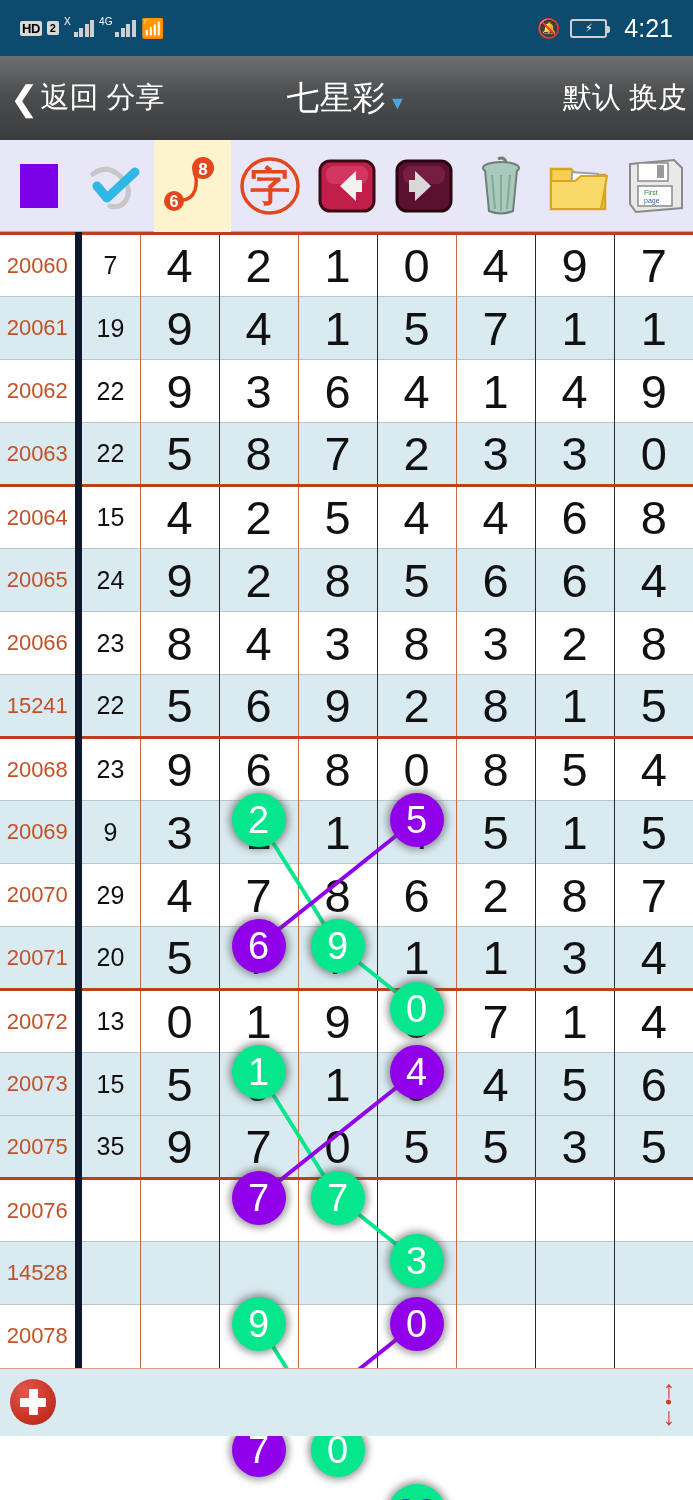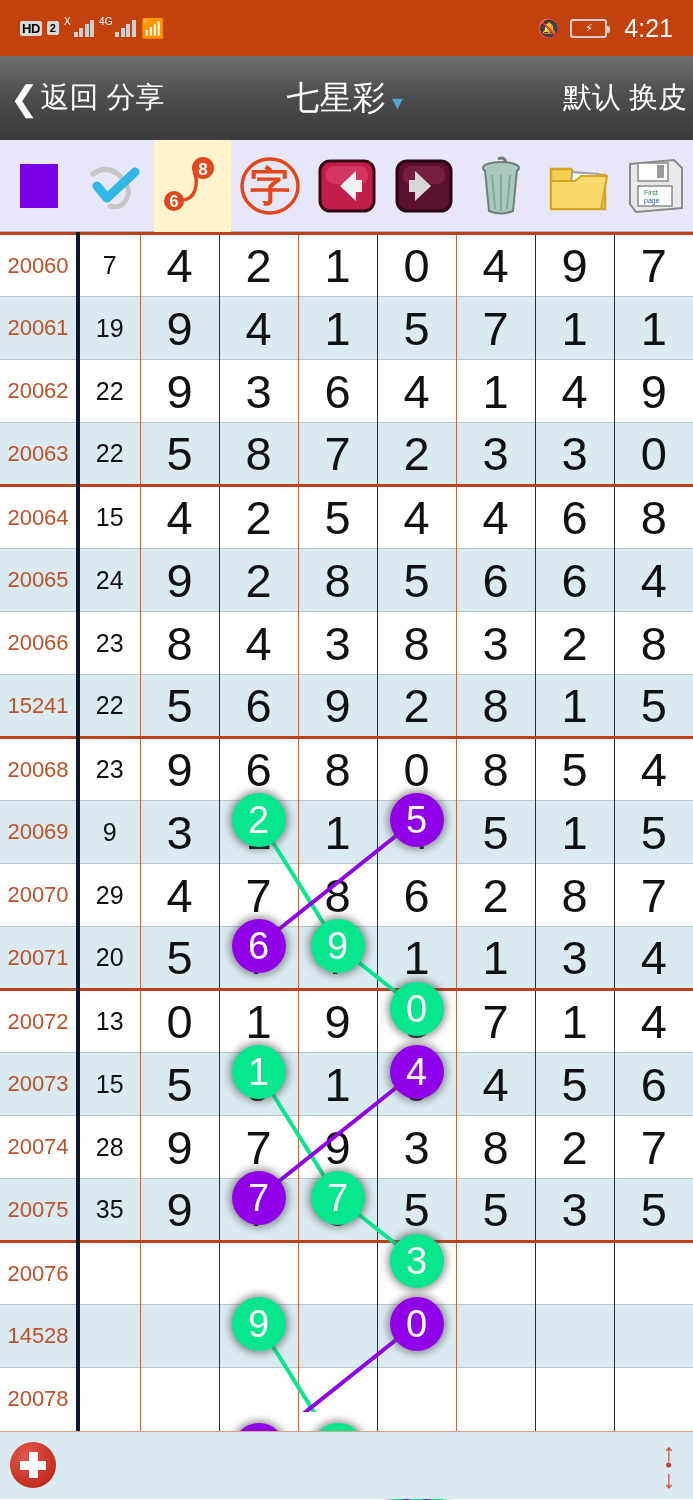--- a/index.html
+++ b/index.html
@@ -12,7 +12,7 @@
 
   
   .statusbar {
-    height: 56px; background: #c2410c;
+    height: 56px; background: #0c4a6e;
     display: flex; align-items: center;
     padding: 0 20px; color: #fff;
   }

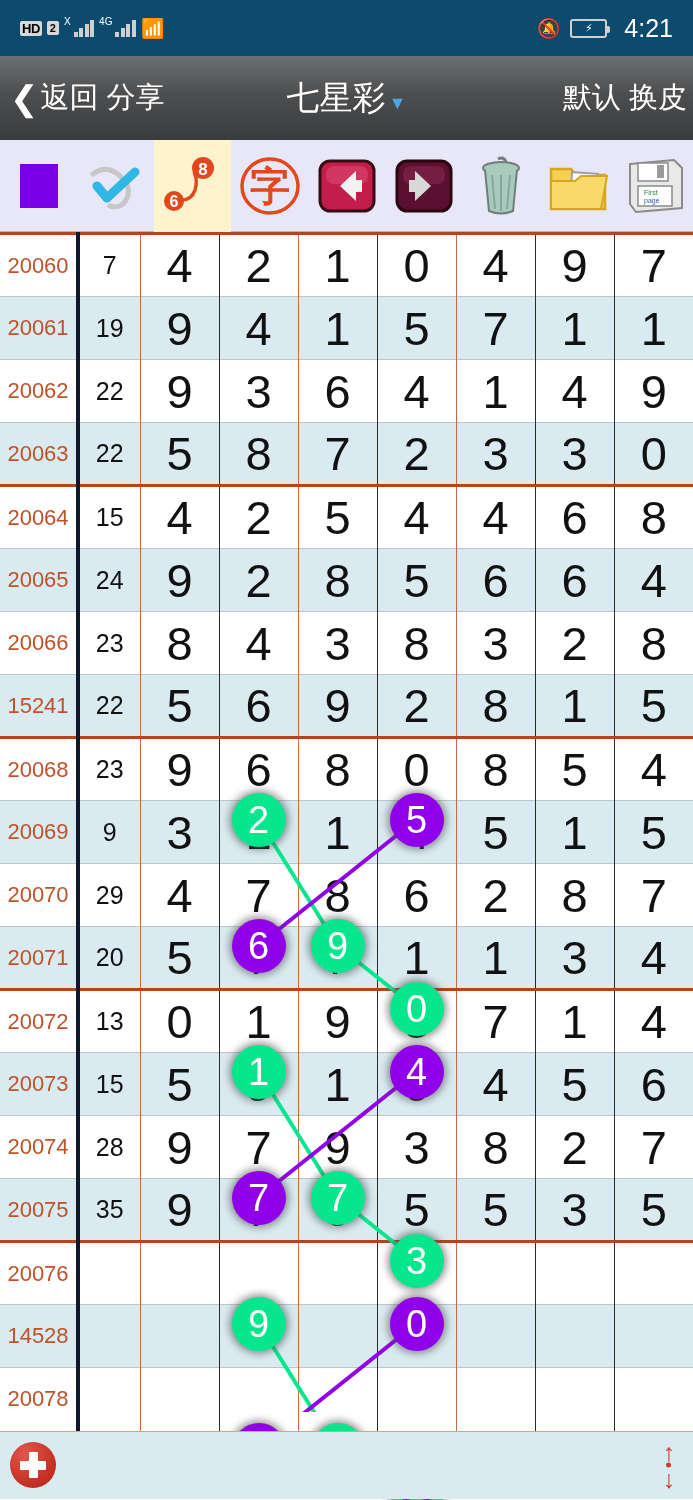--- a/index.html
+++ b/index.html
@@ -83,7 +83,7 @@
   col.c-period { width: 78px; }
   col.c-sum    { width: 62px; }
   col.c-num    { width: 79px; }
-  td.period { color: #c0522a; font-size: 22px; border-right: 4px solid #0f172a; }
+  td.period { color: #c0522a; font-size: 22px; border-right: 7px solid #0f172a; }
   td.sum    { color: #111; font-size: 25px; border-right: 1px solid #c86a46; }
   td.num    { color: #111; font-size: 47px; }
   td.num.sep-dark  { border-right: 1px solid #2b2b2b; }

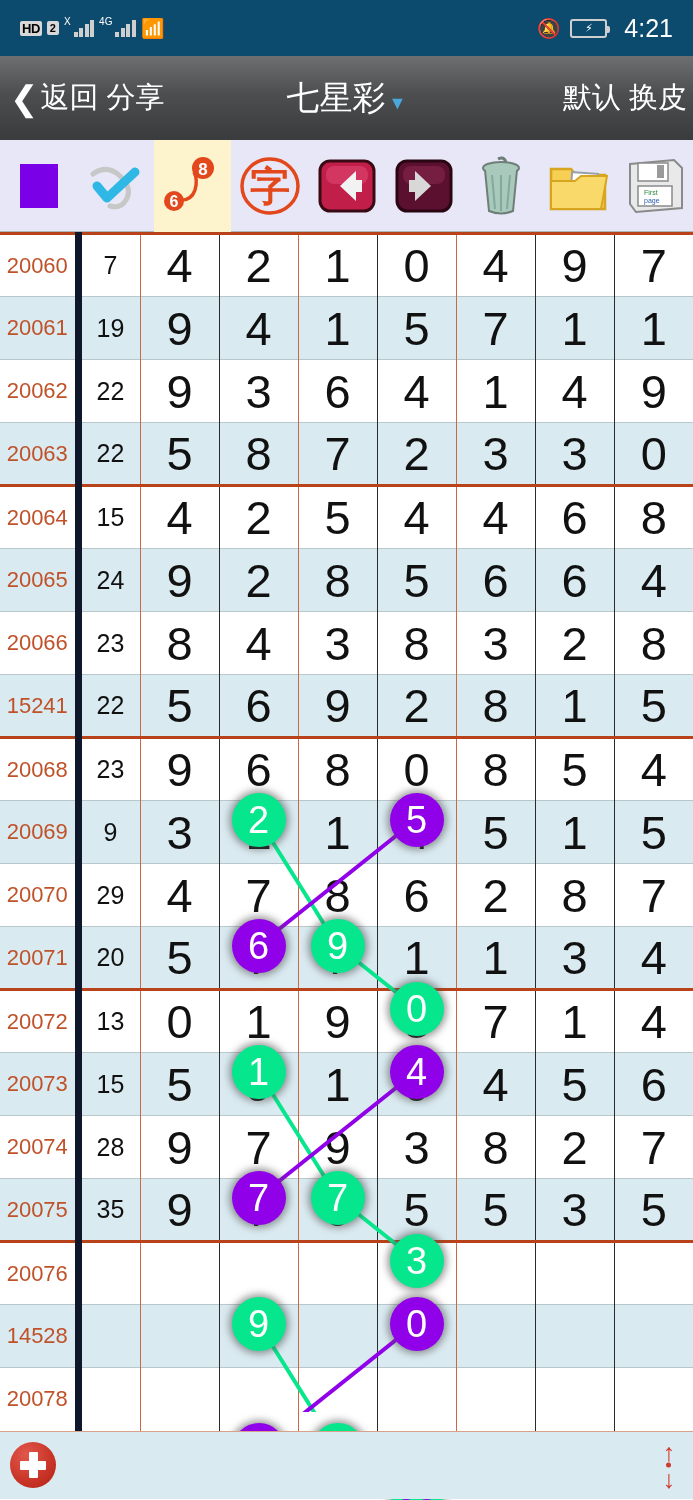--- a/index.html
+++ b/index.html
@@ -409,17 +409,6 @@
           <td class="num sep-dark">4</td>
           <td class="num sep-dark">5</td>
           <td class="num last">6</td>
-        </tr>
-        <tr class="norm thin">
-          <td class="period">20074</td>
-          <td class="sum">28</td>
-          <td class="num sep-dark">9</td>
-          <td class="num sep-light">7</td>
-          <td class="num sep-dark">9</td>
-          <td class="num sep-light">3</td>
-          <td class="num sep-dark">8</td>
-          <td class="num sep-dark">2</td>
-          <td class="num last">7</td>
         </tr>
         <tr class="alt thin">
           <td class="period">20075</td>

